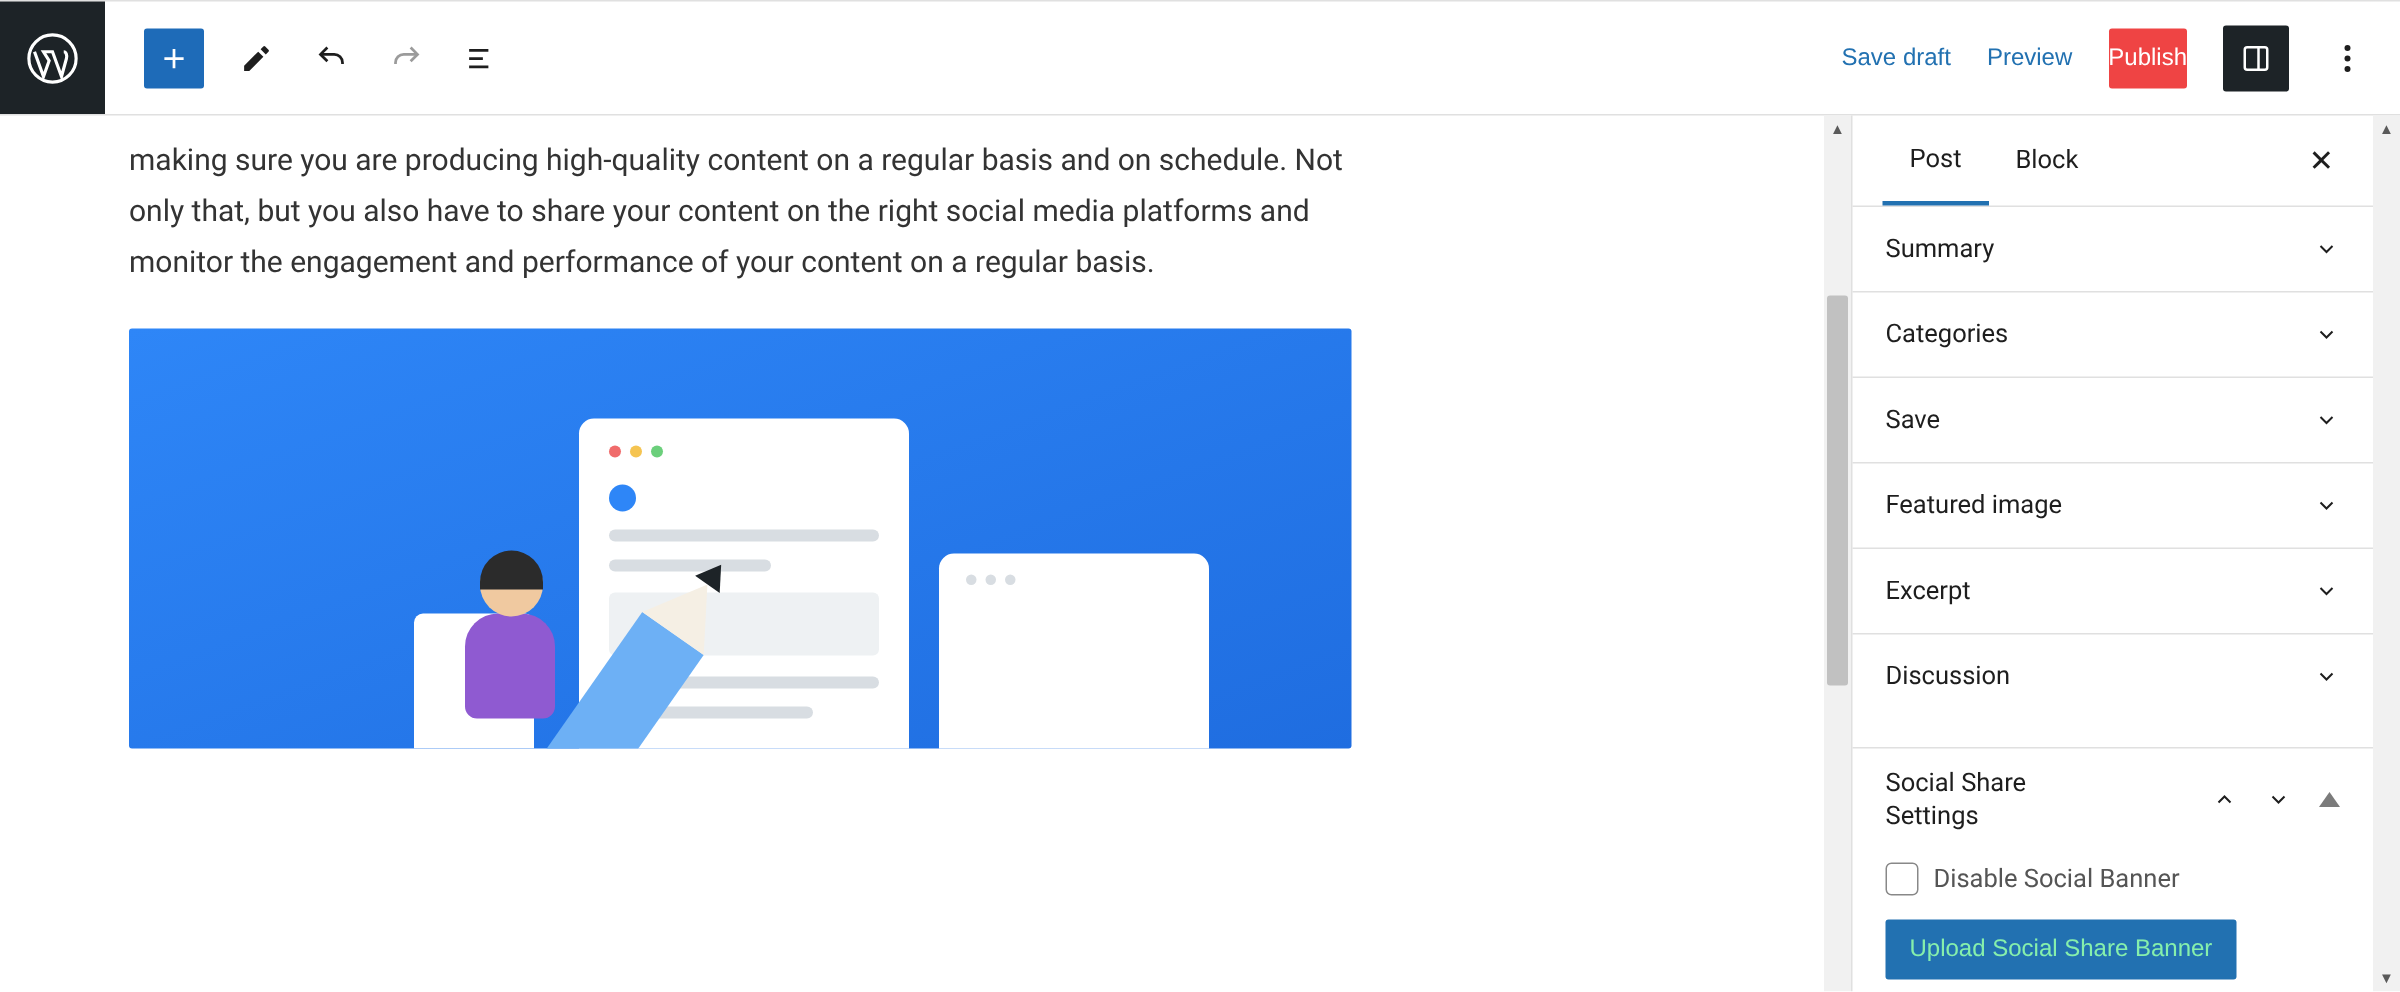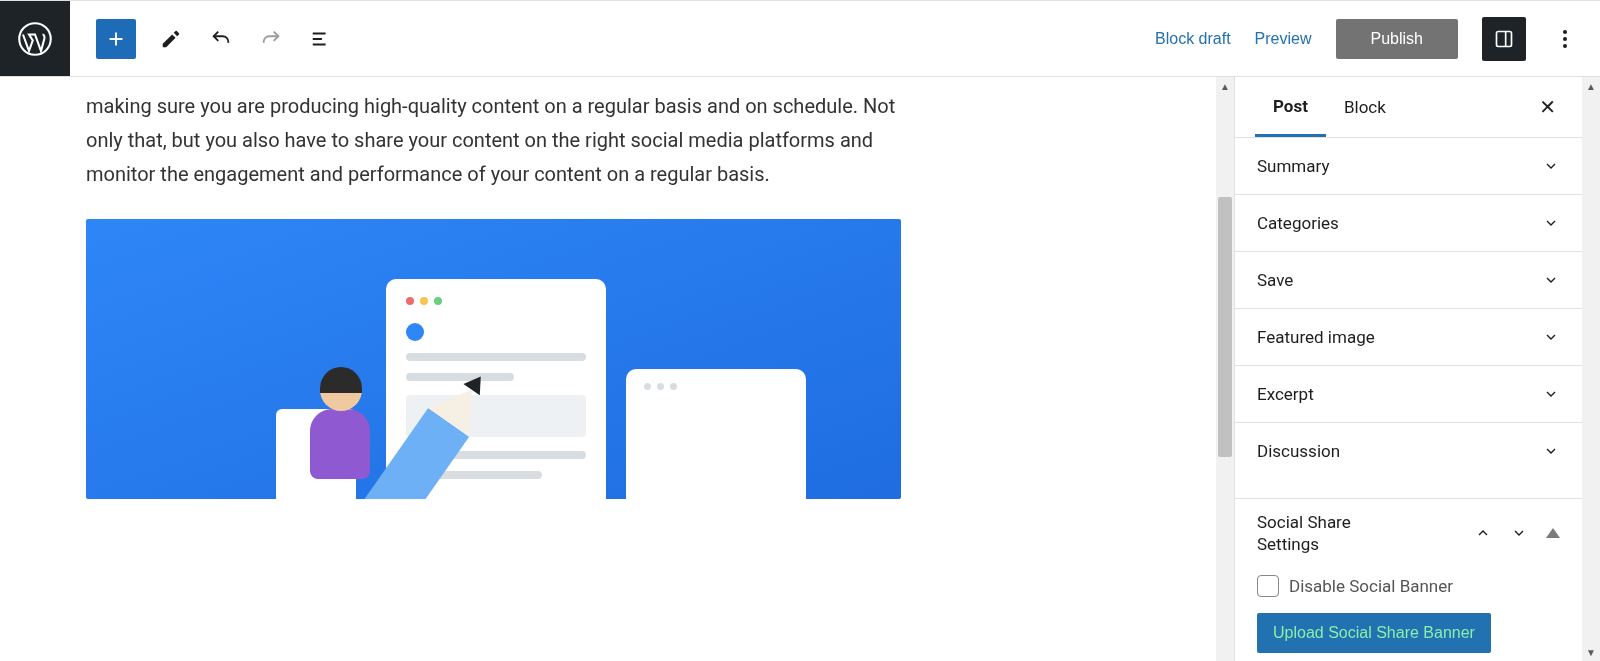--- a/index.html
+++ b/index.html
@@ -346,7 +346,7 @@
   </div>
 
   <div class="toolbar-right">
-    <button class="link-btn">Block draft</button>
+    <button class="link-btn">Save draft</button>
     <button class="link-btn">Preview</button>
     <button class="publish-btn">Publish</button>
     <div class="square-btn">

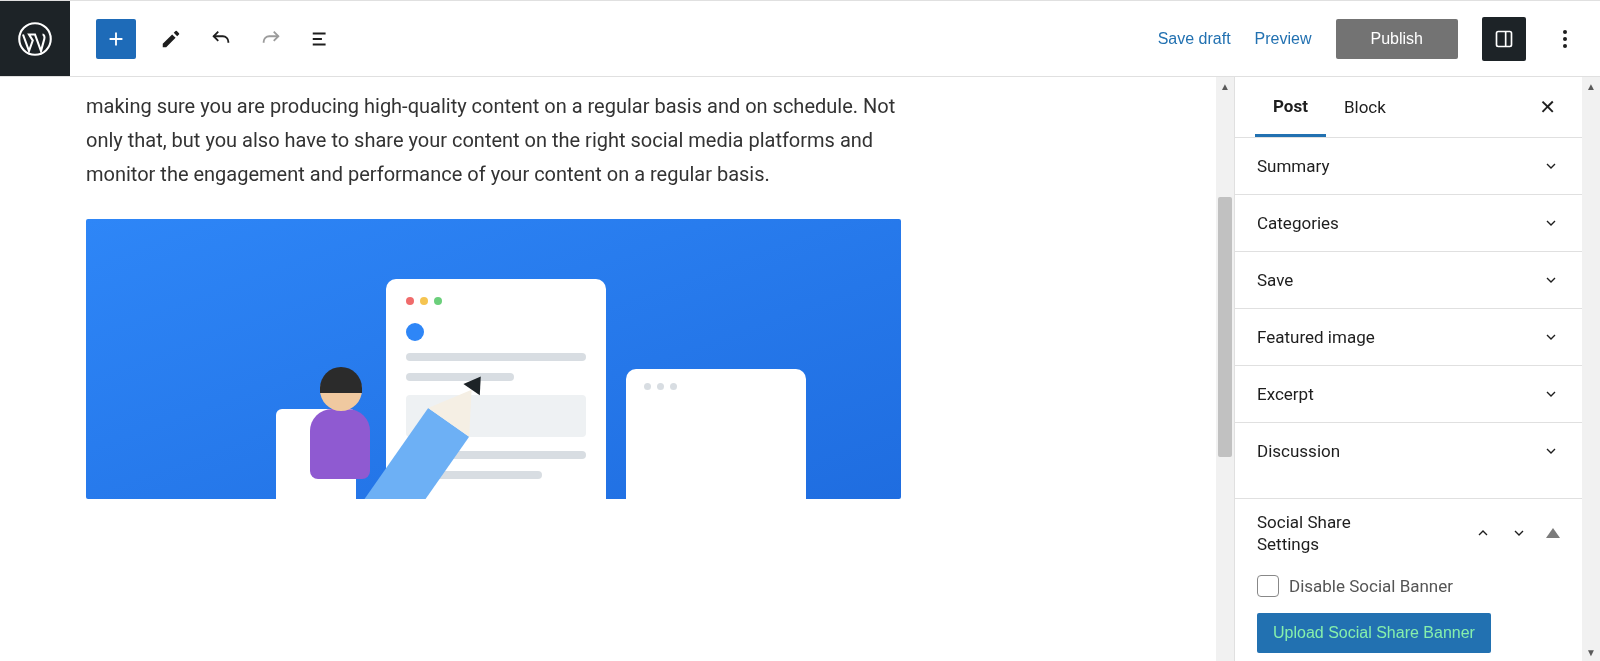--- a/index.html
+++ b/index.html
@@ -71,12 +71,12 @@
     cursor: pointer;
   }
   .publish-btn {
-    background: #737373;
+    background: #ef4444;
     color: #fff;
     font-size: 16px;
     font-weight: 500;
     border: none;
-    padding: 11px 35px;
+    padding: 11px 0;
     border-radius: 2px;
     cursor: pointer;
   }

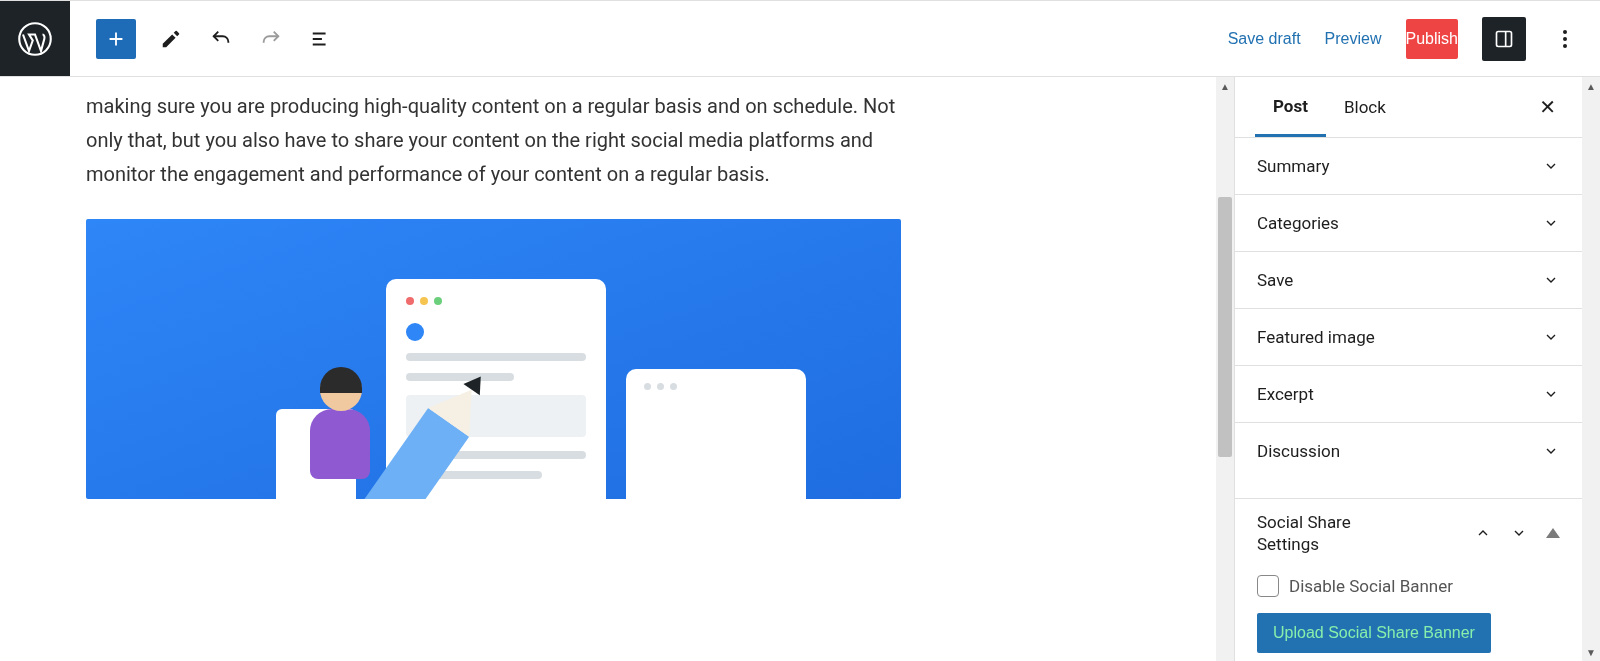--- a/index.html
+++ b/index.html
@@ -252,7 +252,7 @@
   }
   .tab.active {
     border-bottom: 3px solid #2271b1;
-    font-weight: 700;
+    font-weight: 400;
   }
   .close-x {
     margin-left: auto;

